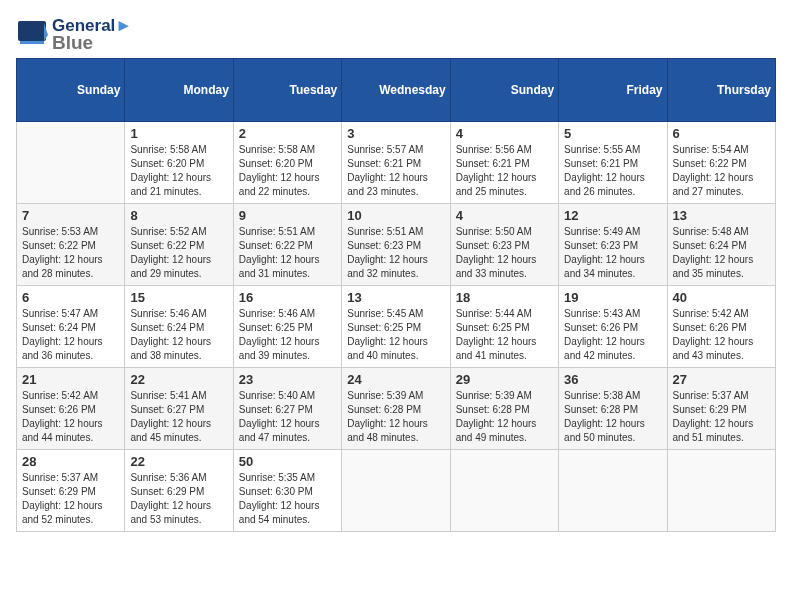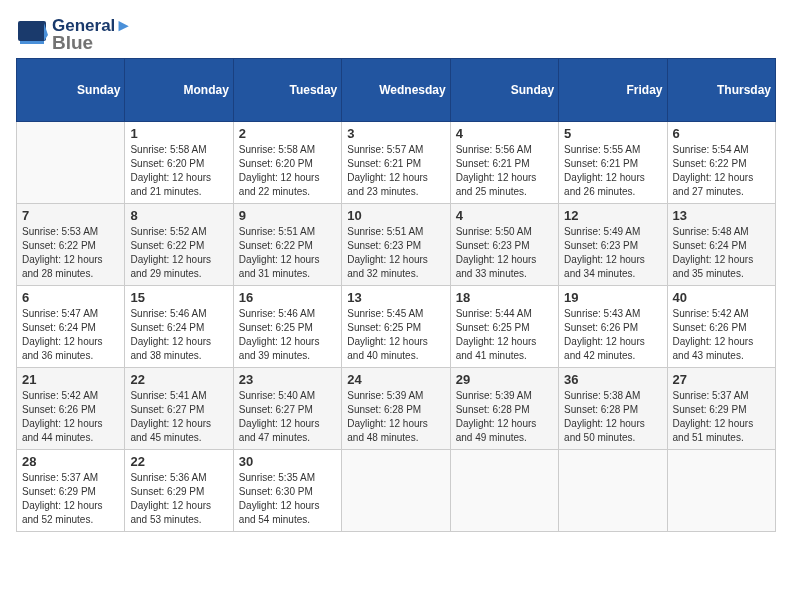--- a/index.html
+++ b/index.html
@@ -236,7 +236,7 @@
           <div class="day-info">Sunrise: 5:36 AM<br>Sunset: 6:29 PM<br>Daylight: 12 hours<br>and 53 minutes.</div>
         </td>
         <td>
-          <span class="day-num">30</span>
+          <span class="day-num">50</span>
           <div class="day-info">Sunrise: 5:35 AM<br>Sunset: 6:30 PM<br>Daylight: 12 hours<br>and 54 minutes.</div>
         </td>
         <td class="empty-cell"></td>

